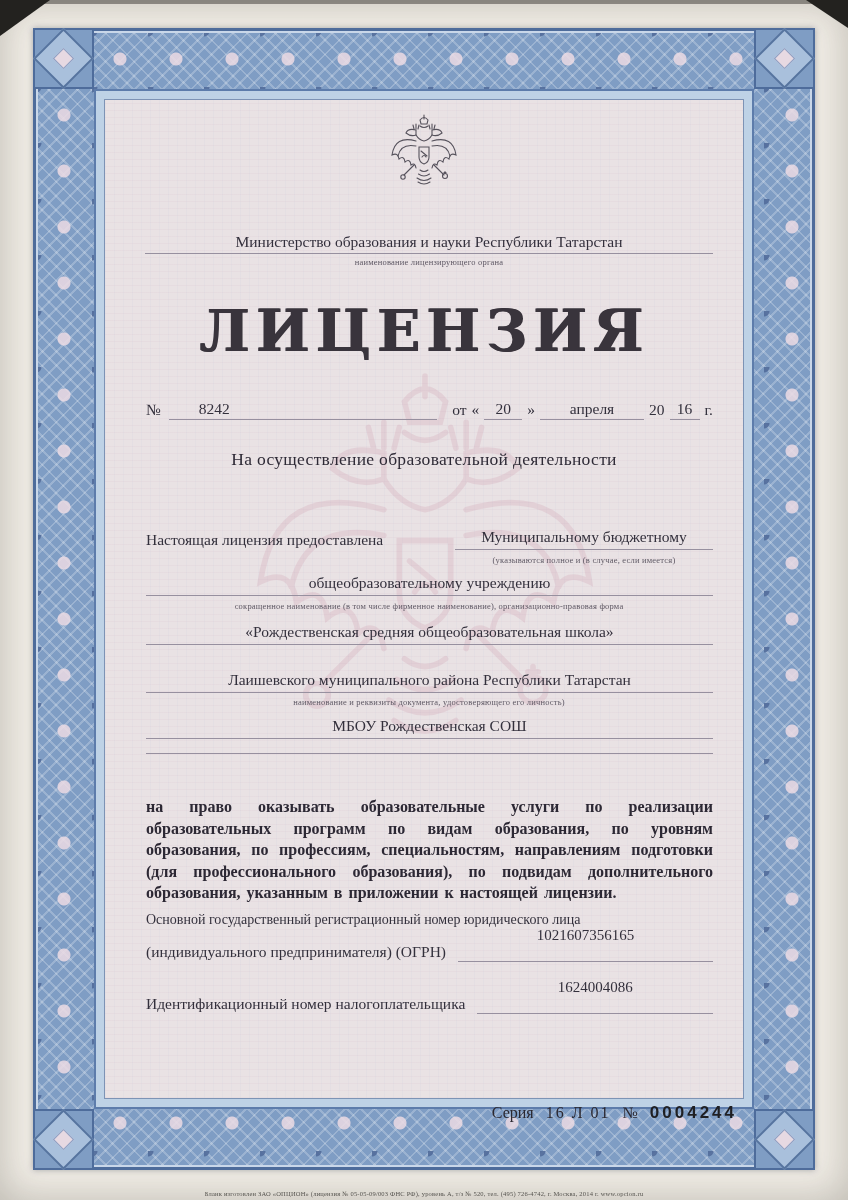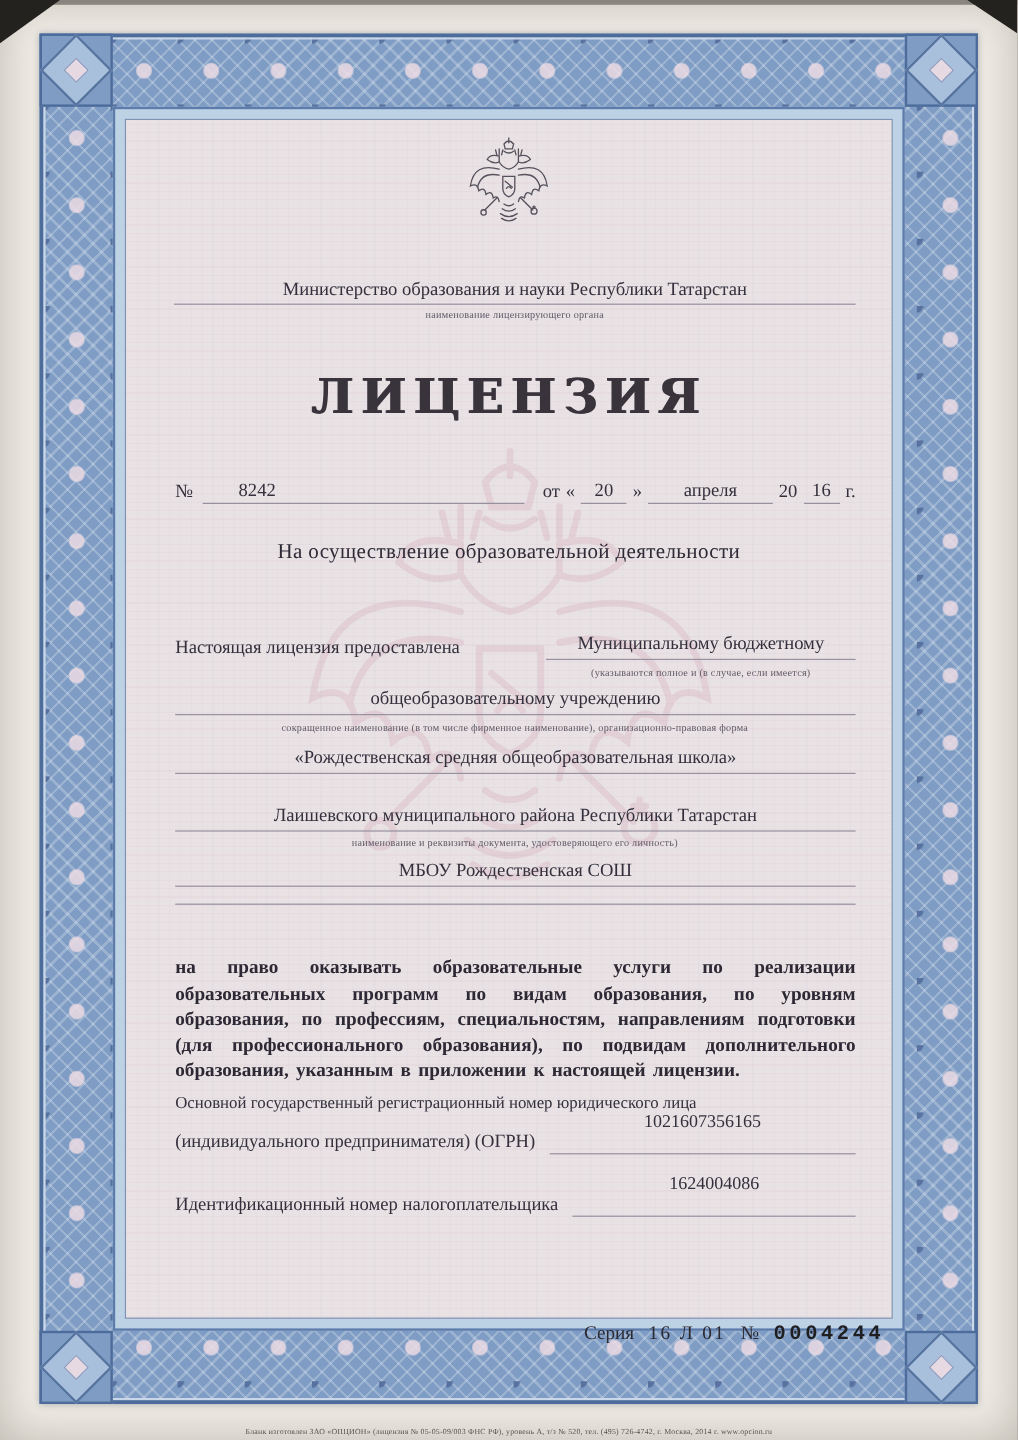--- a/index.html
+++ b/index.html
@@ -83,7 +83,7 @@
   .title {
     position:absolute; left:0; right:0; top:194px;
     text-align:center; font-family:"DejaVu Serif","Liberation Serif",serif;
-    font-weight:bold; font-size:40px; line-height:74px;
+    font-weight:bold; font-size:57px; line-height:74px;
     letter-spacing:6px; color:#39343c;
     text-shadow:1px 0 0 #39343c;
   }

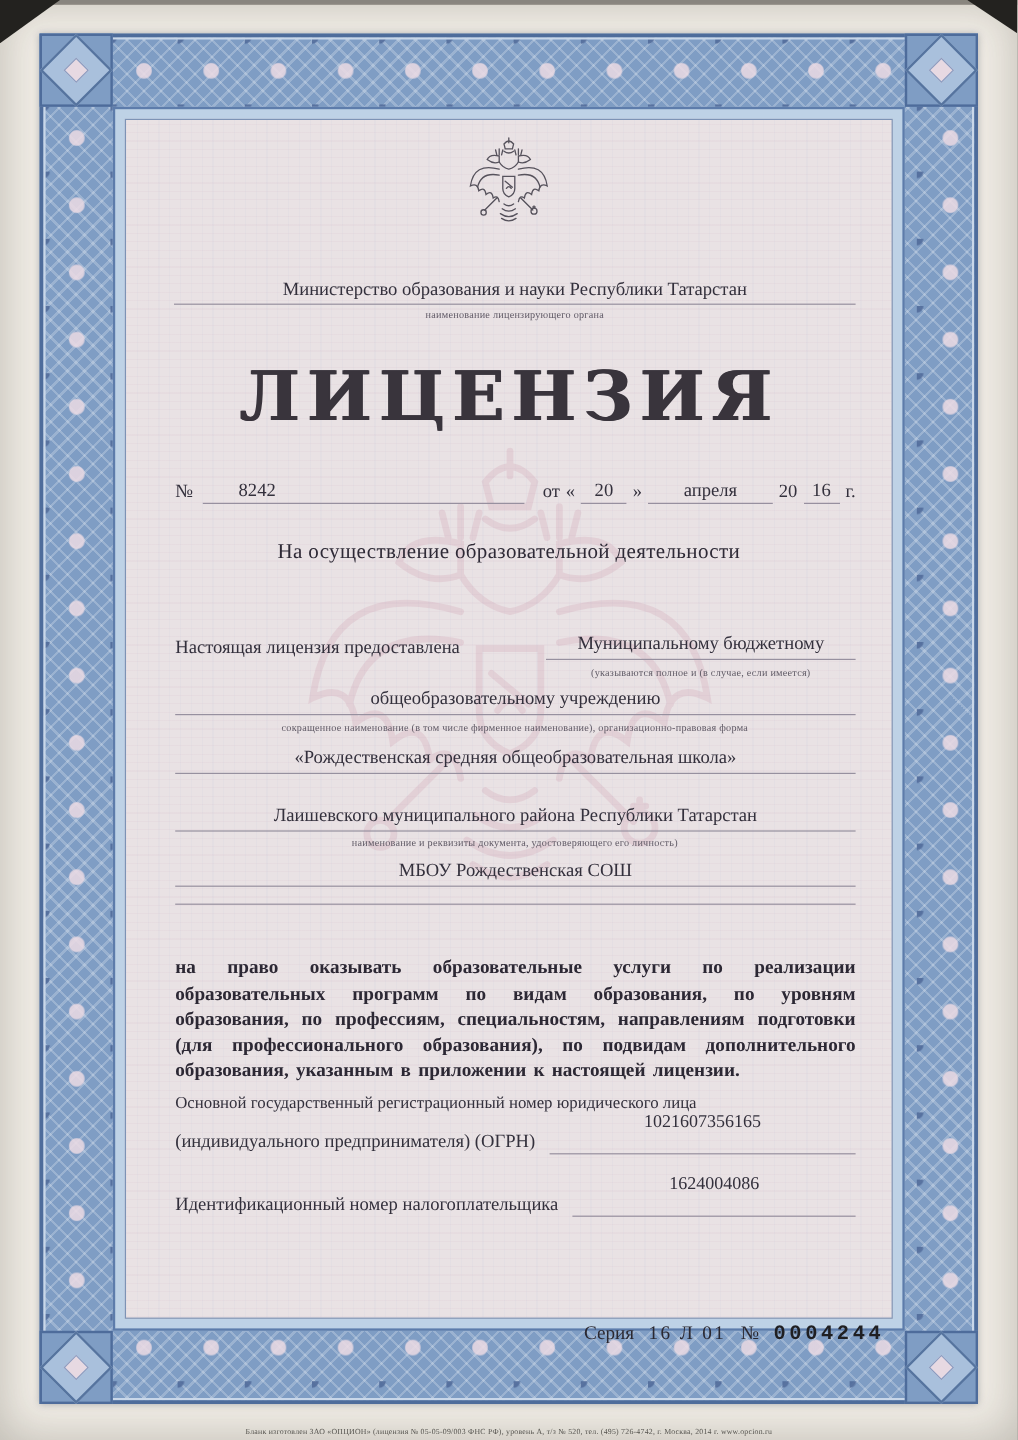--- a/index.html
+++ b/index.html
@@ -153,7 +153,7 @@
   }
   .series-val { letter-spacing:2px; }
   .series-num {
-    font-family:Liberation Mono, monospace;
+    font-family:Liberation Sans, sans-serif;
     font-size:17px; letter-spacing:3px; font-weight:bold; color:#1f1f22;
   }
 

